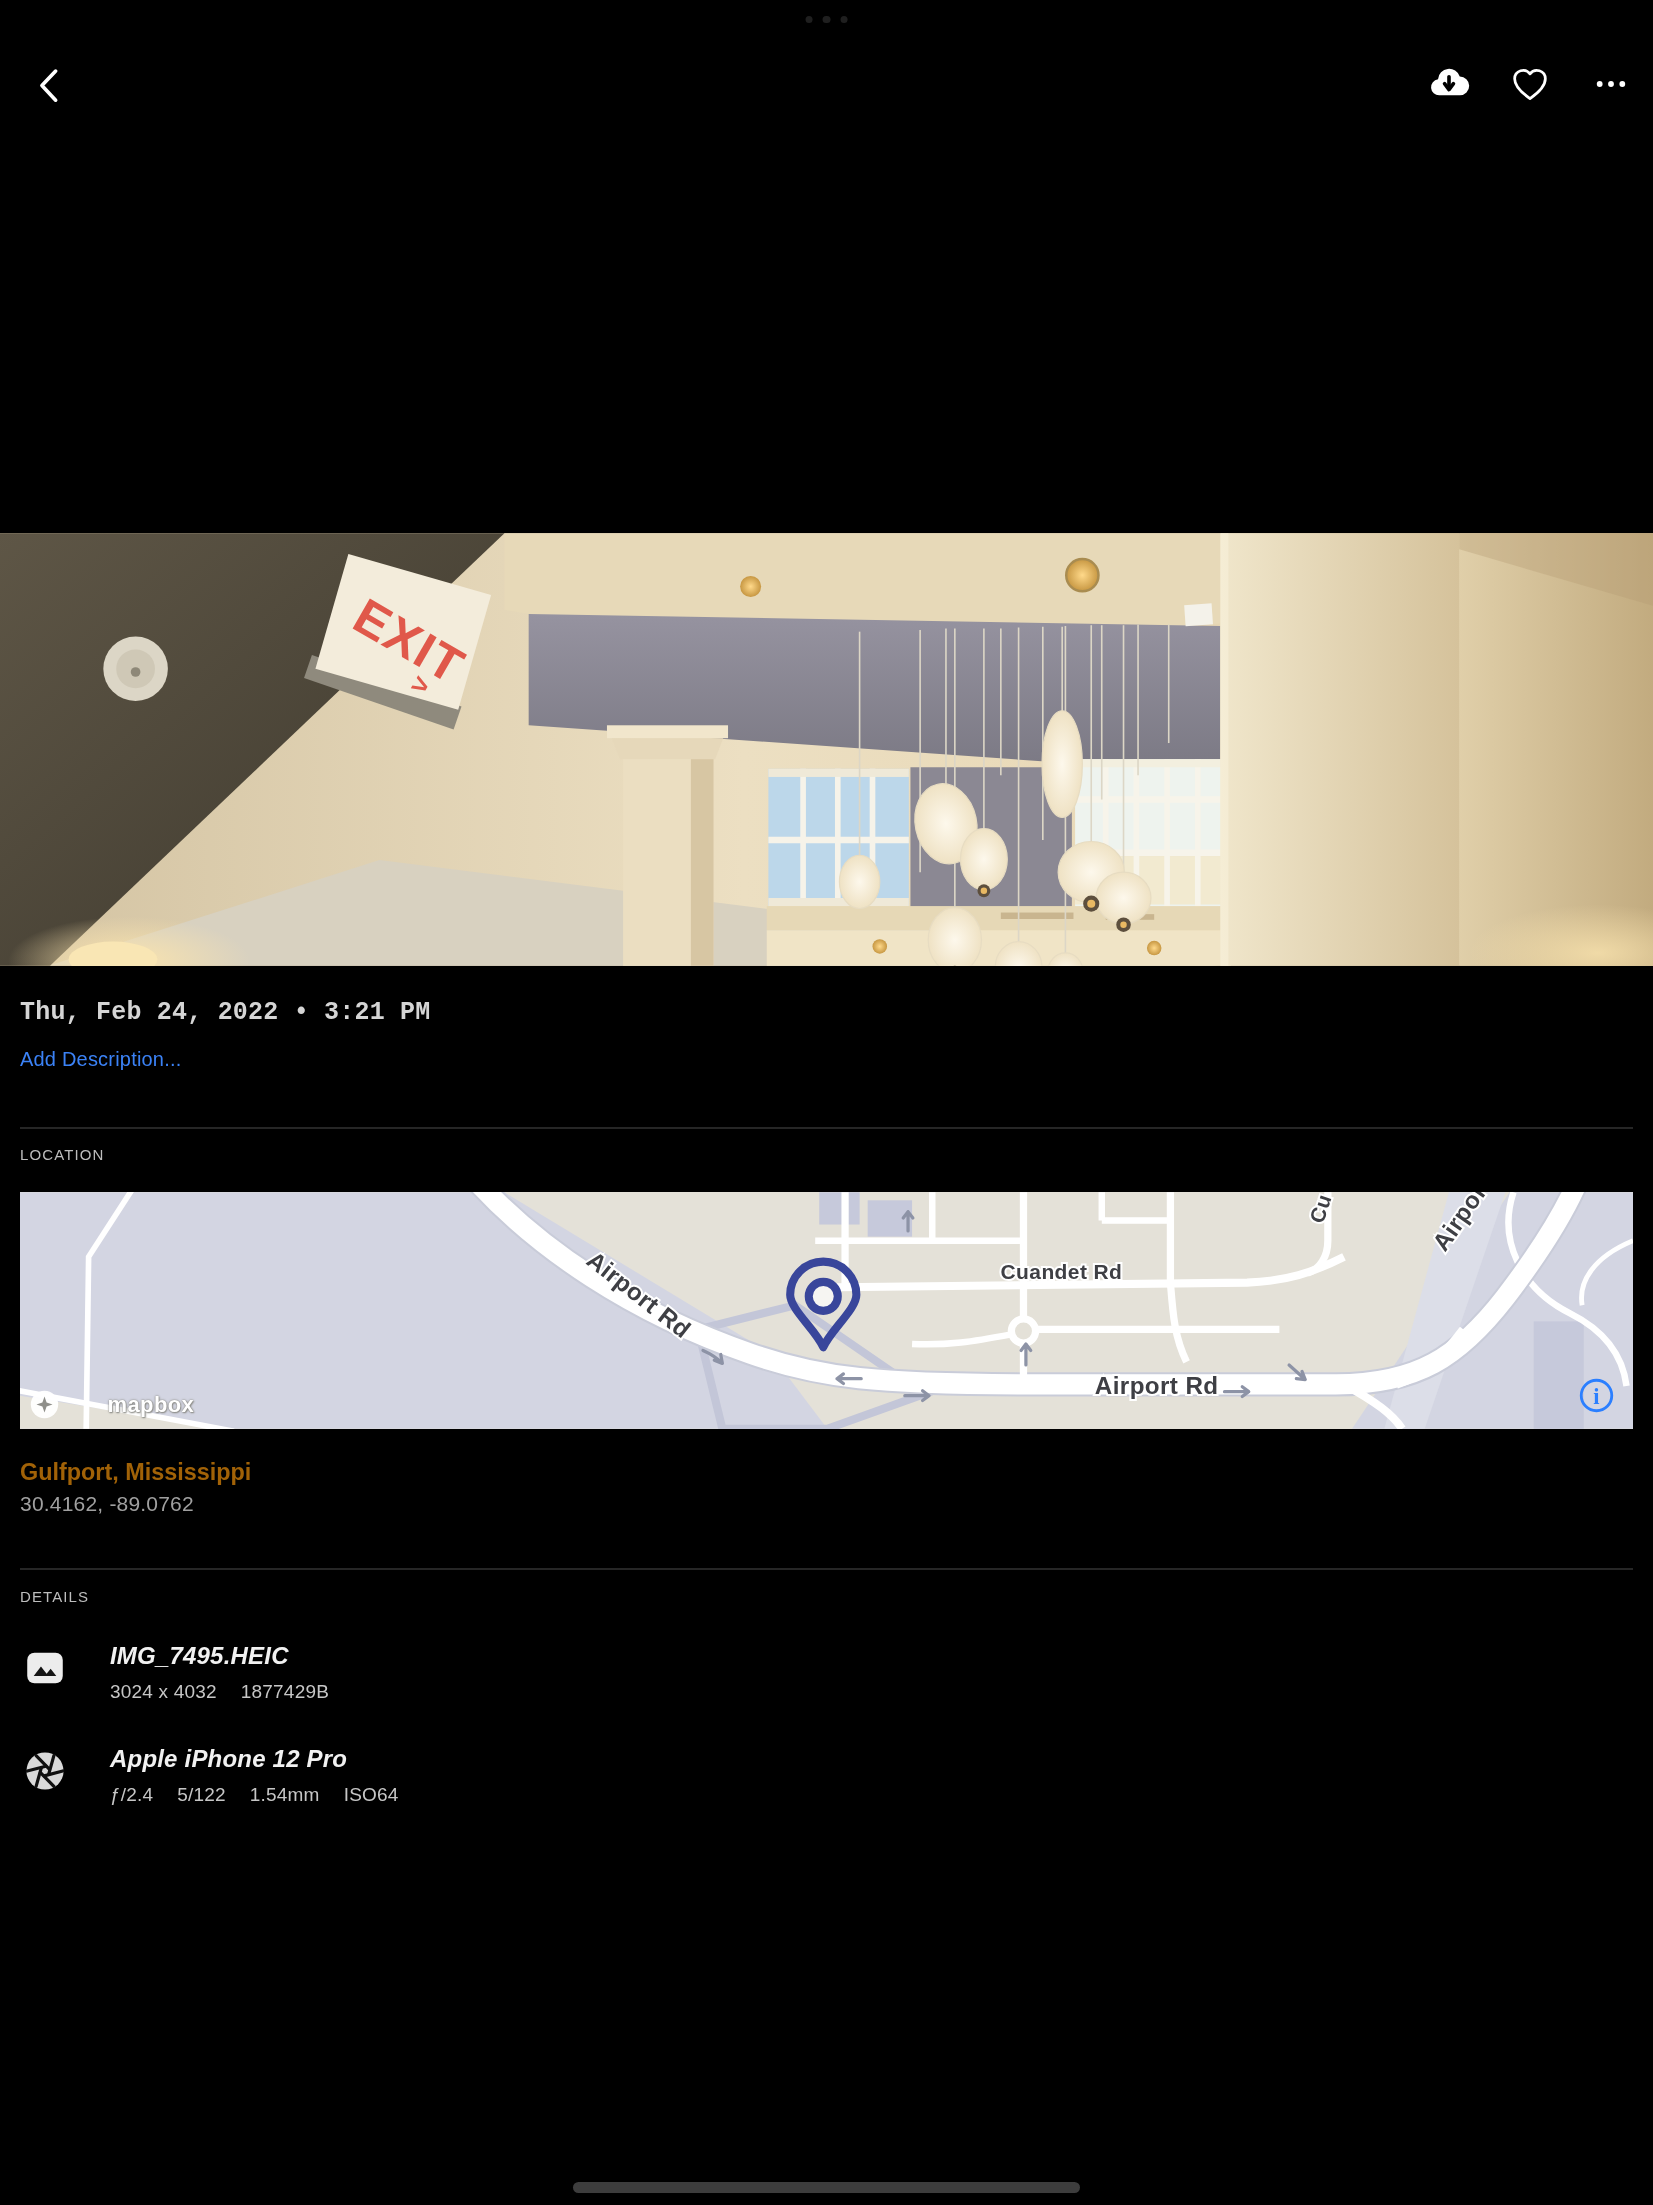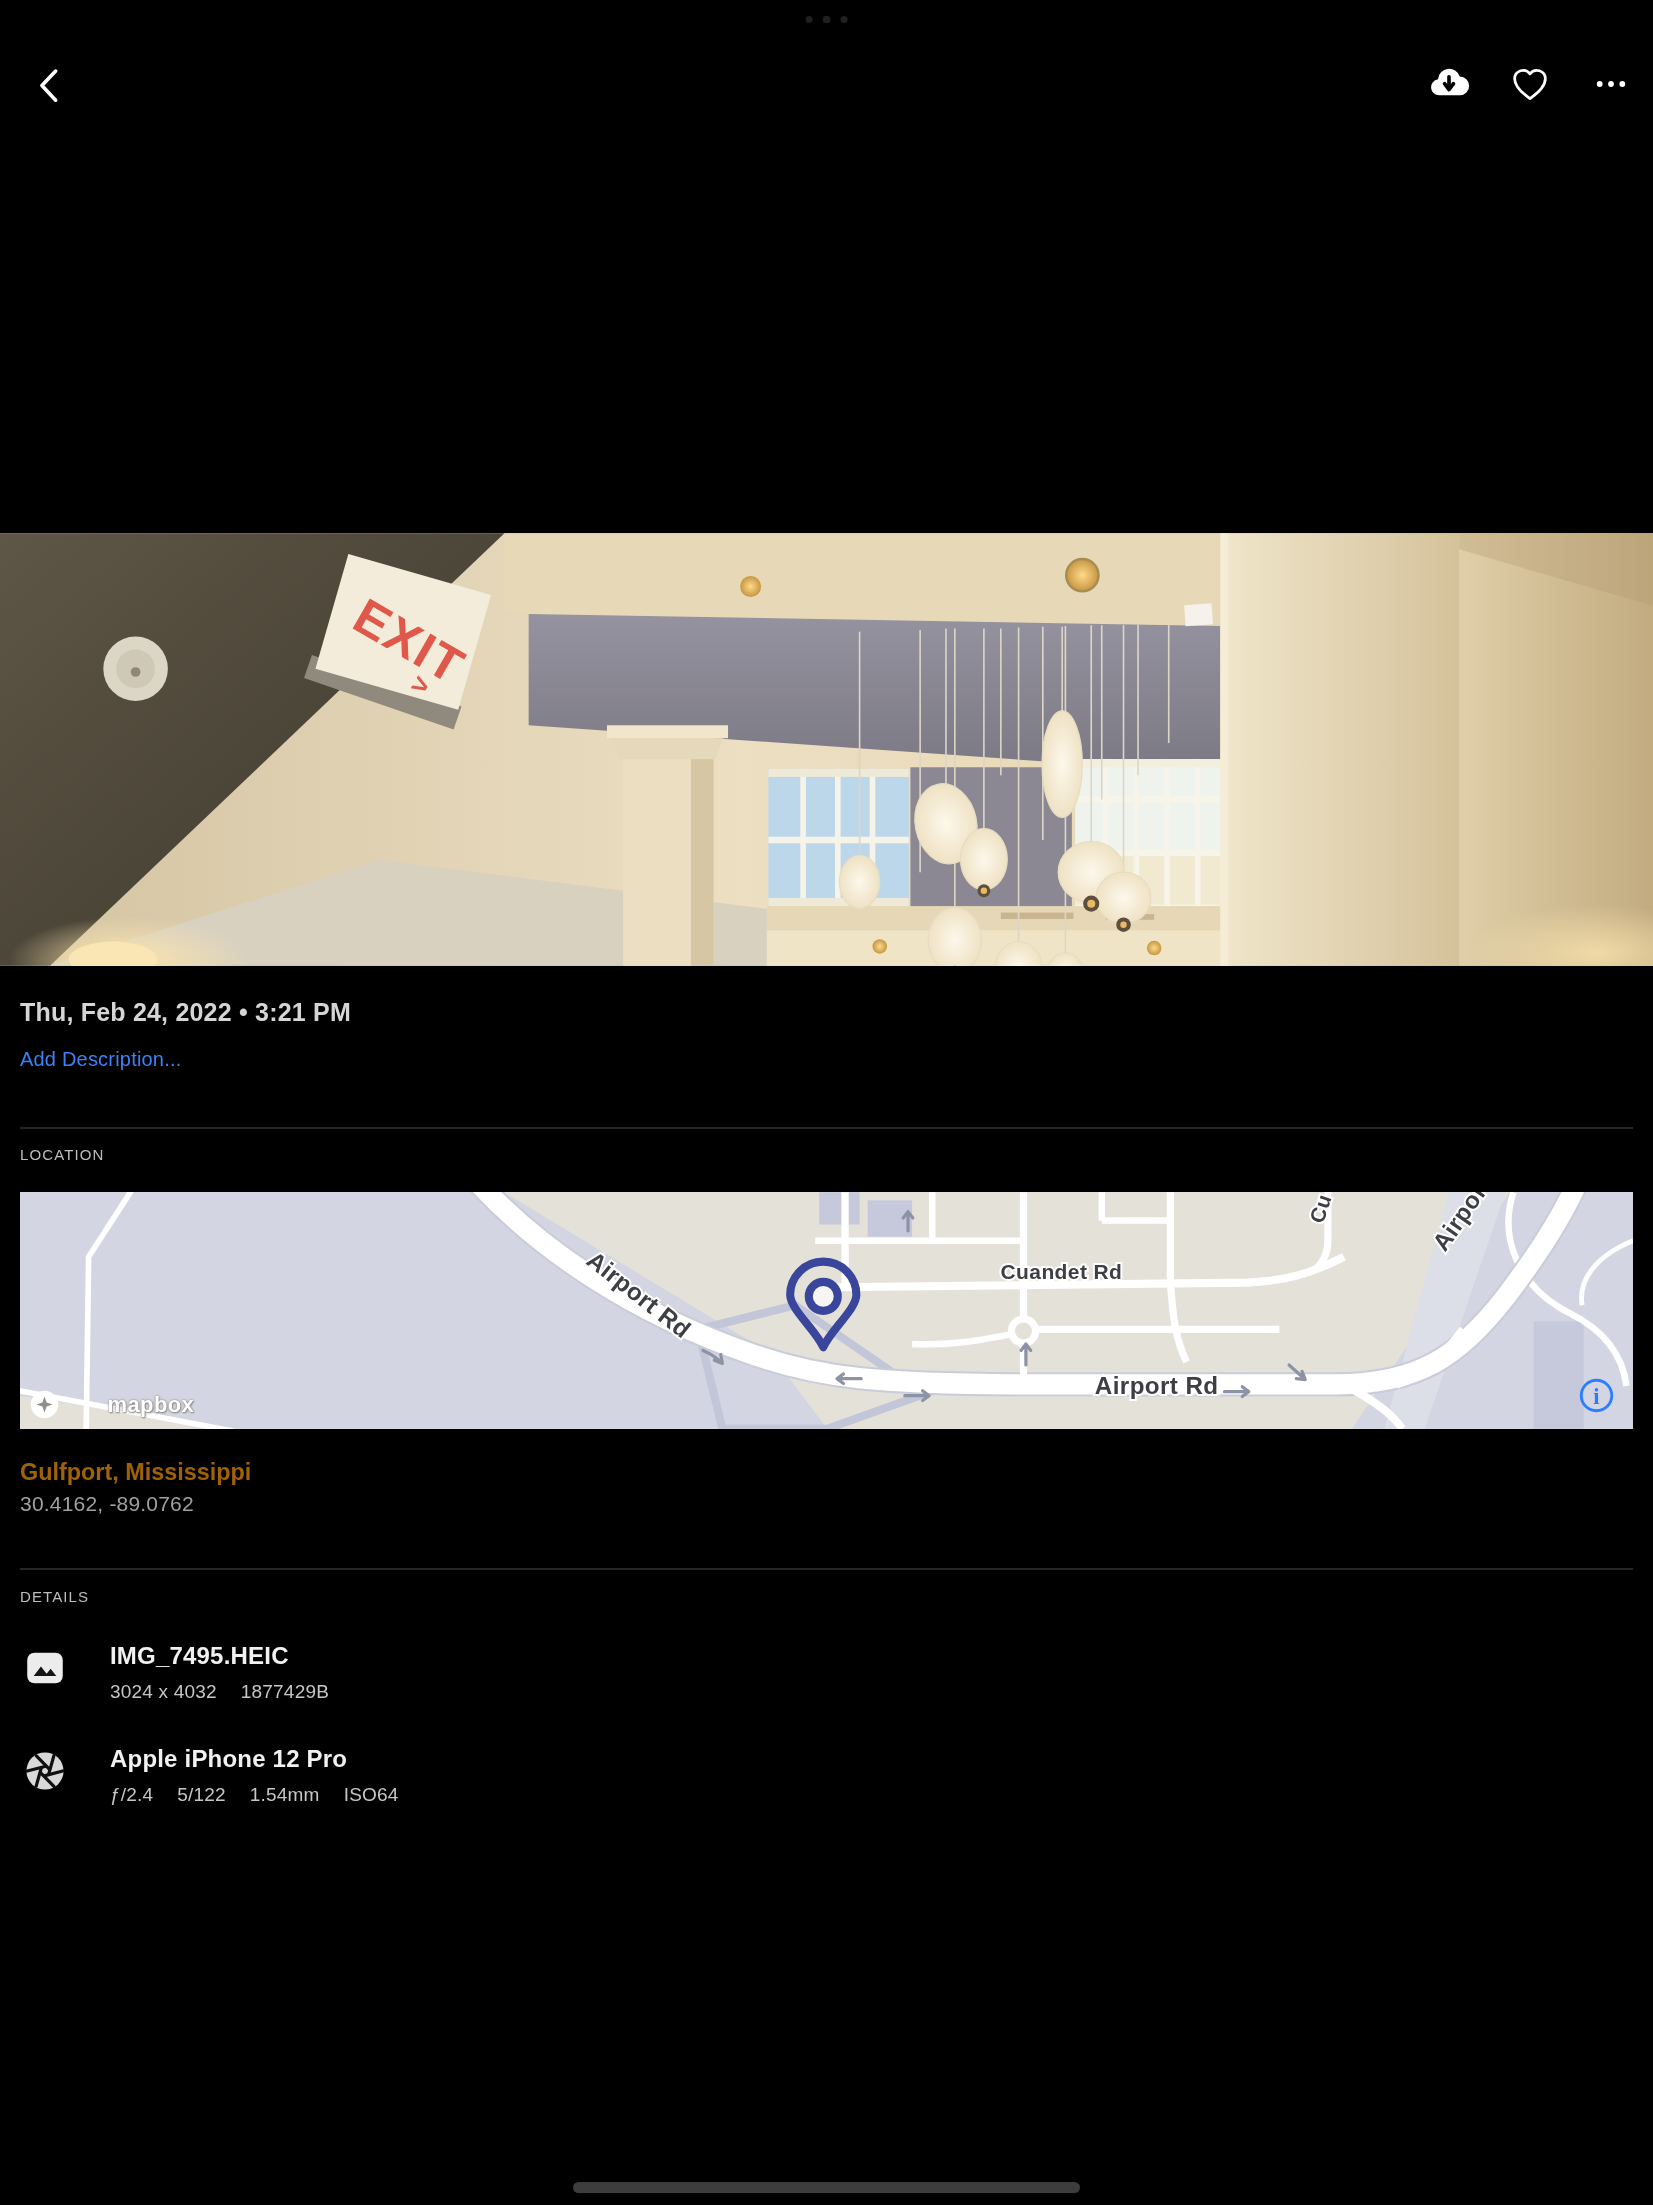--- a/index.html
+++ b/index.html
@@ -20,7 +20,7 @@
   .photo{top:533px;left:0;width:1653px;height:433px;}
 
   
-  .date{top:998px;left:20px;font-size:25px;font-weight:600;color:#d5d5d5;letter-spacing:0.2px;}
+  .date{top:998px;left:20px;font-size:25px;font-weight:600;color:#d5d5d5;letter-spacing:0.2px;font-family:Liberation Mono, monospace;}
   .desc{top:1048px;left:20px;font-size:20px;color:#3b82f6;letter-spacing:0.2px;}
   .divider{left:20px;width:1613px;height:1.6px;background:#262626;}
   .sect{left:20px;font-size:15px;color:#bdbdbd;letter-spacing:1.1px;}

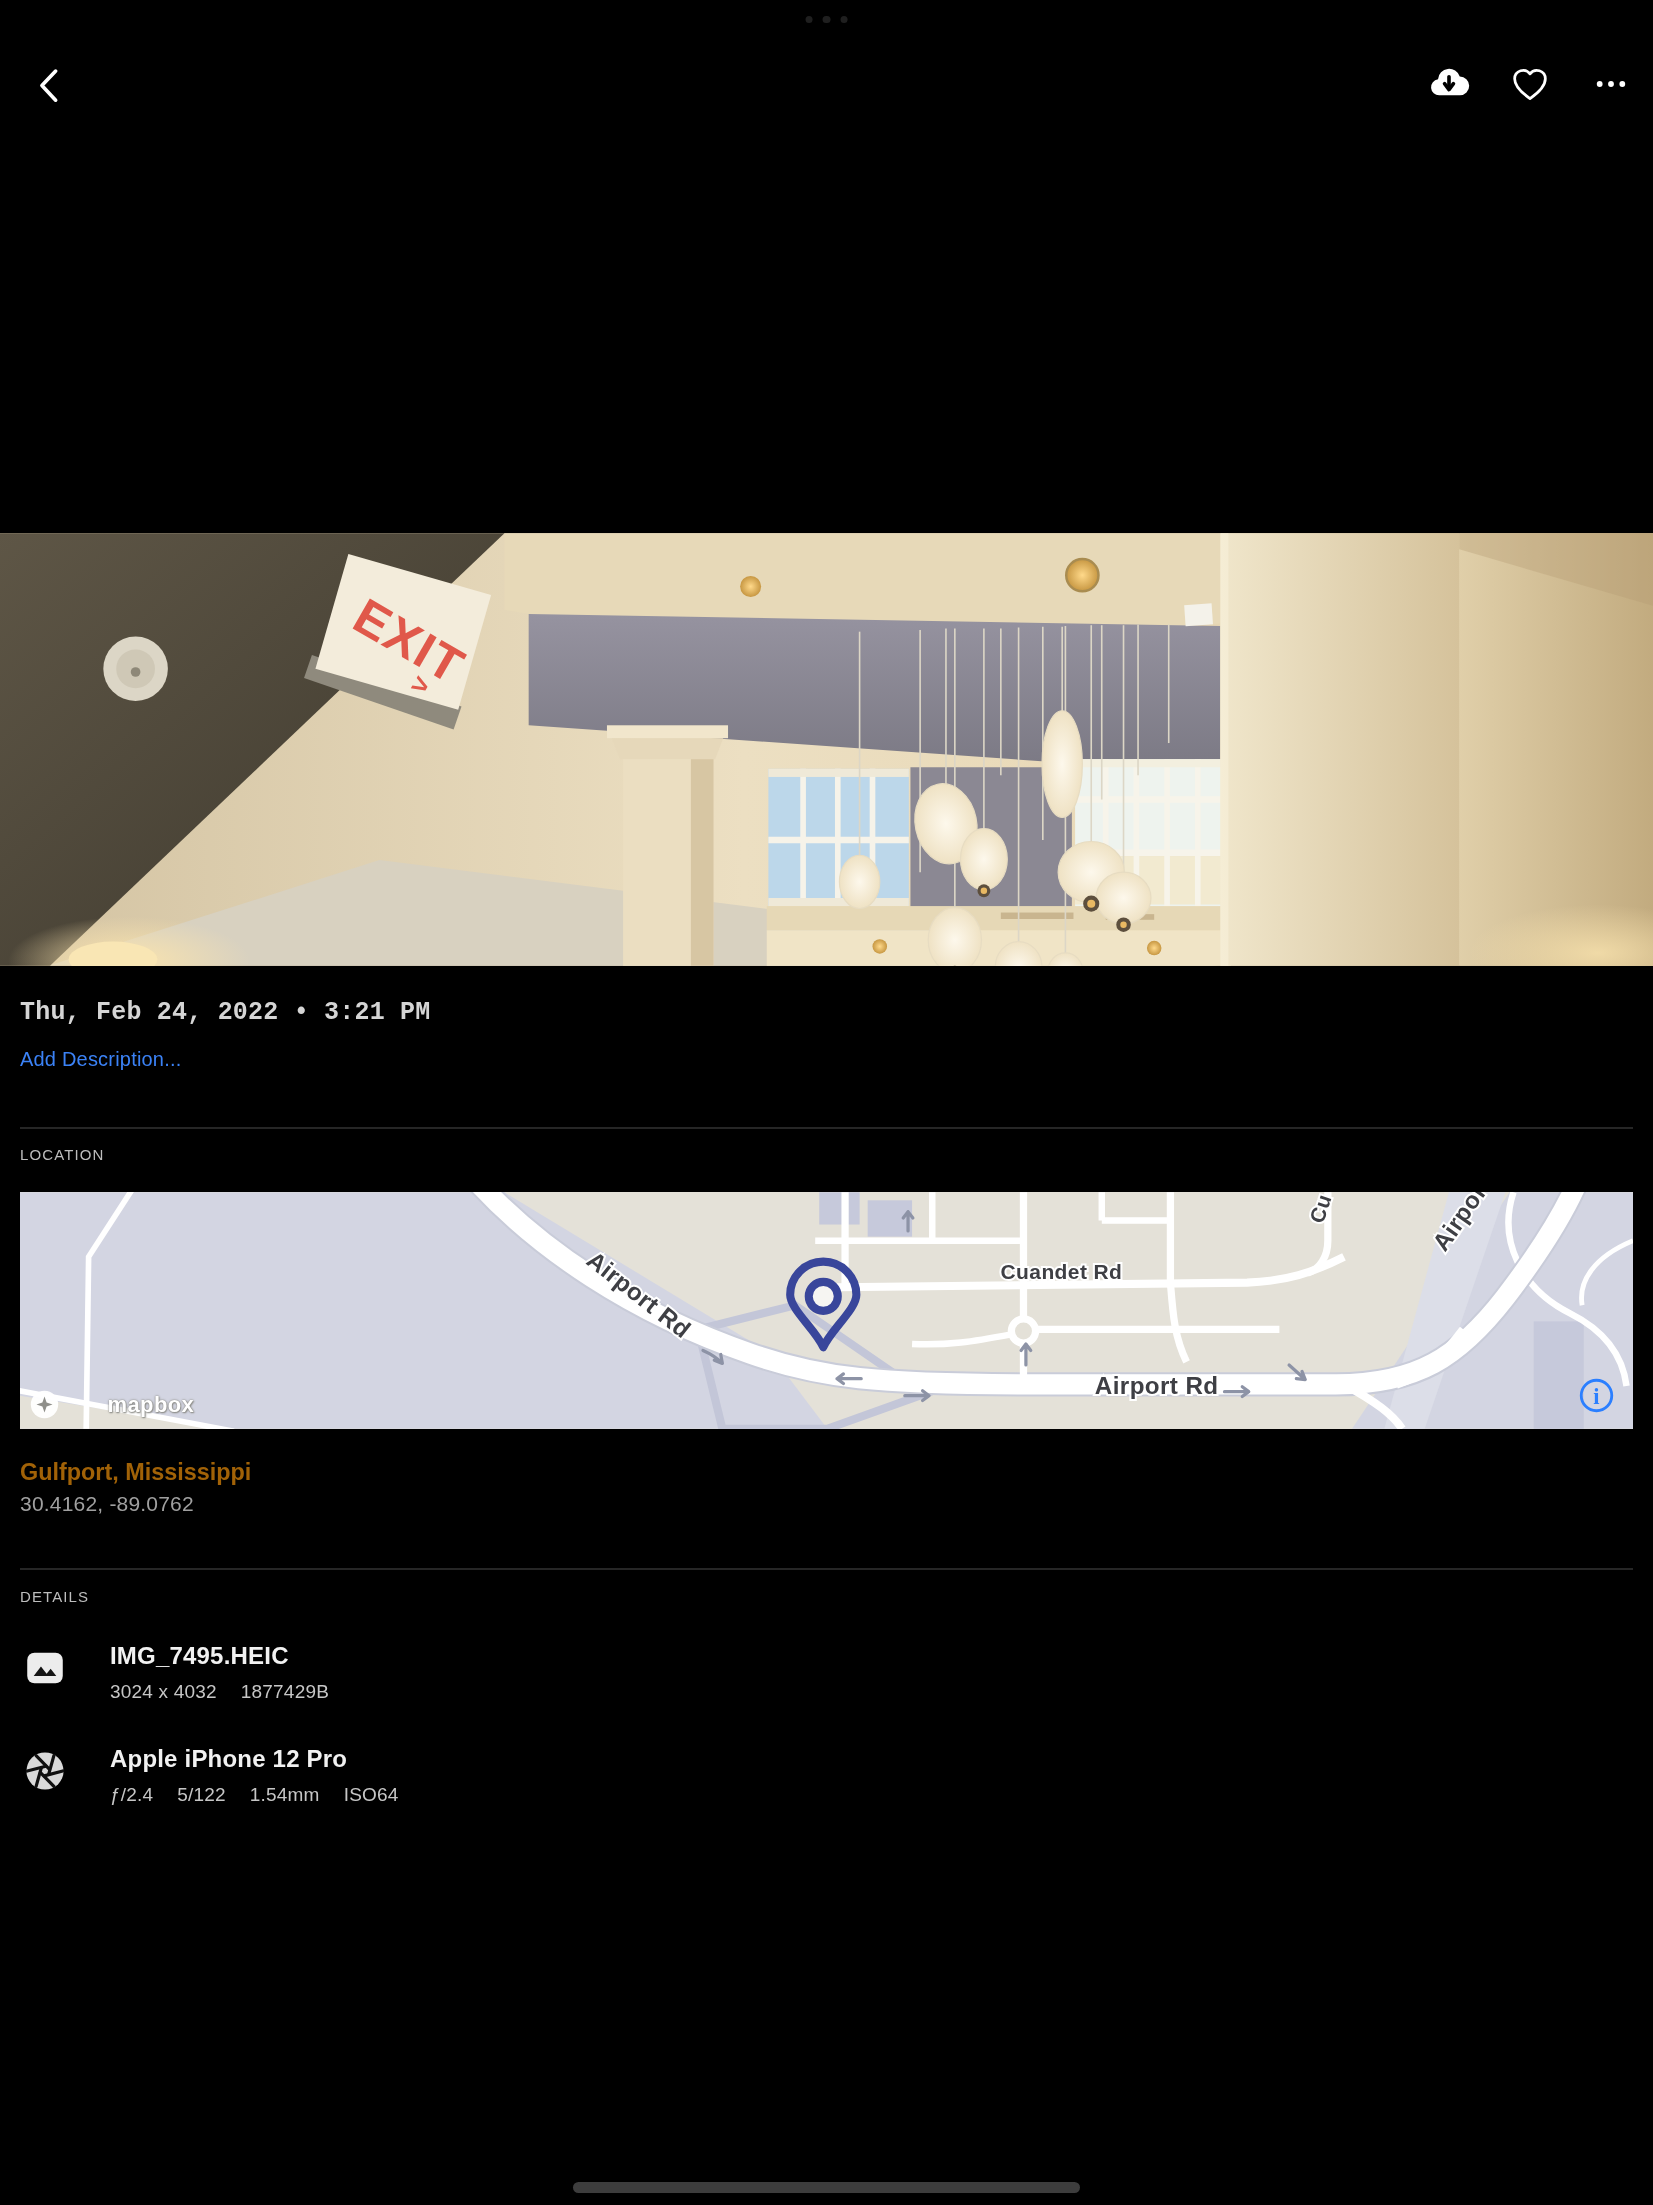--- a/index.html
+++ b/index.html
@@ -39,7 +39,7 @@
 
   
   .rowicon{left:24px;width:42px;height:42px;}
-  .rowtitle{left:110px;font-size:24px;font-weight:700;color:#f1f1f1;letter-spacing:0.2px;}
+  .rowtitle{left:110px;font-size:24px;font-weight:700;color:#f1f1f1;letter-spacing:0.2px;font-style:italic;}
   .rowmeta{left:110px;font-size:19px;color:#c6c6c6;letter-spacing:0.2px;}
   .rowmeta span{margin-right:24px;}
 

